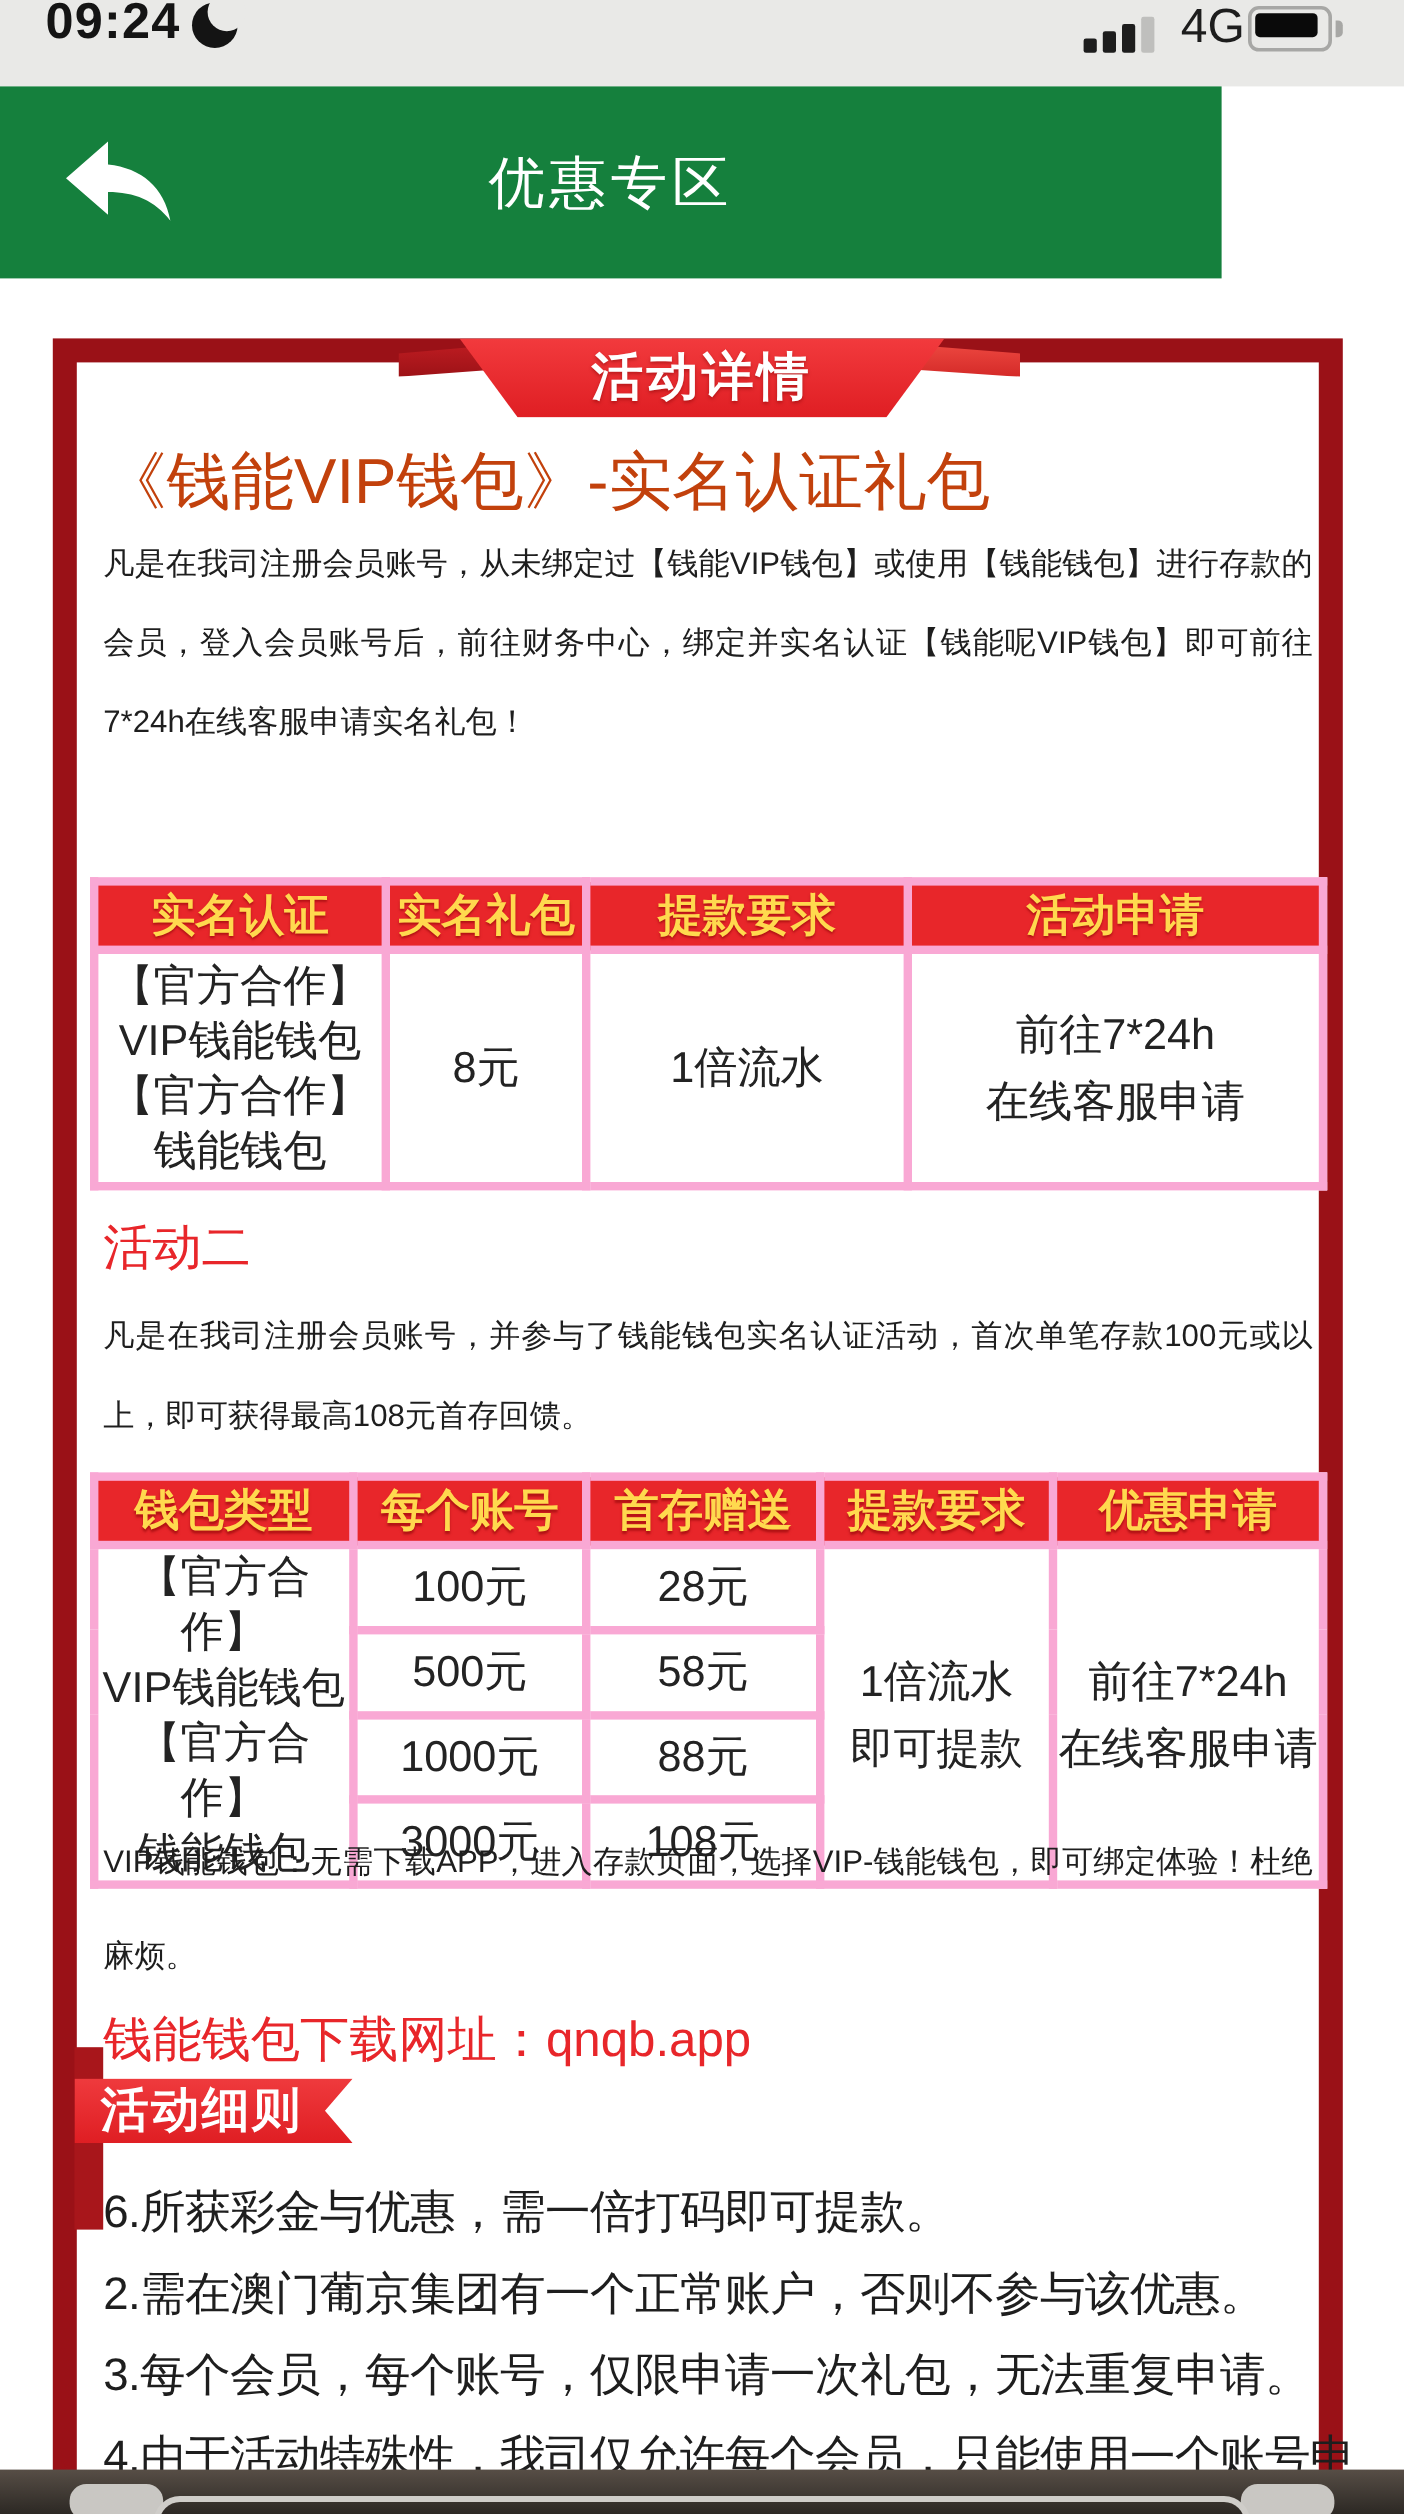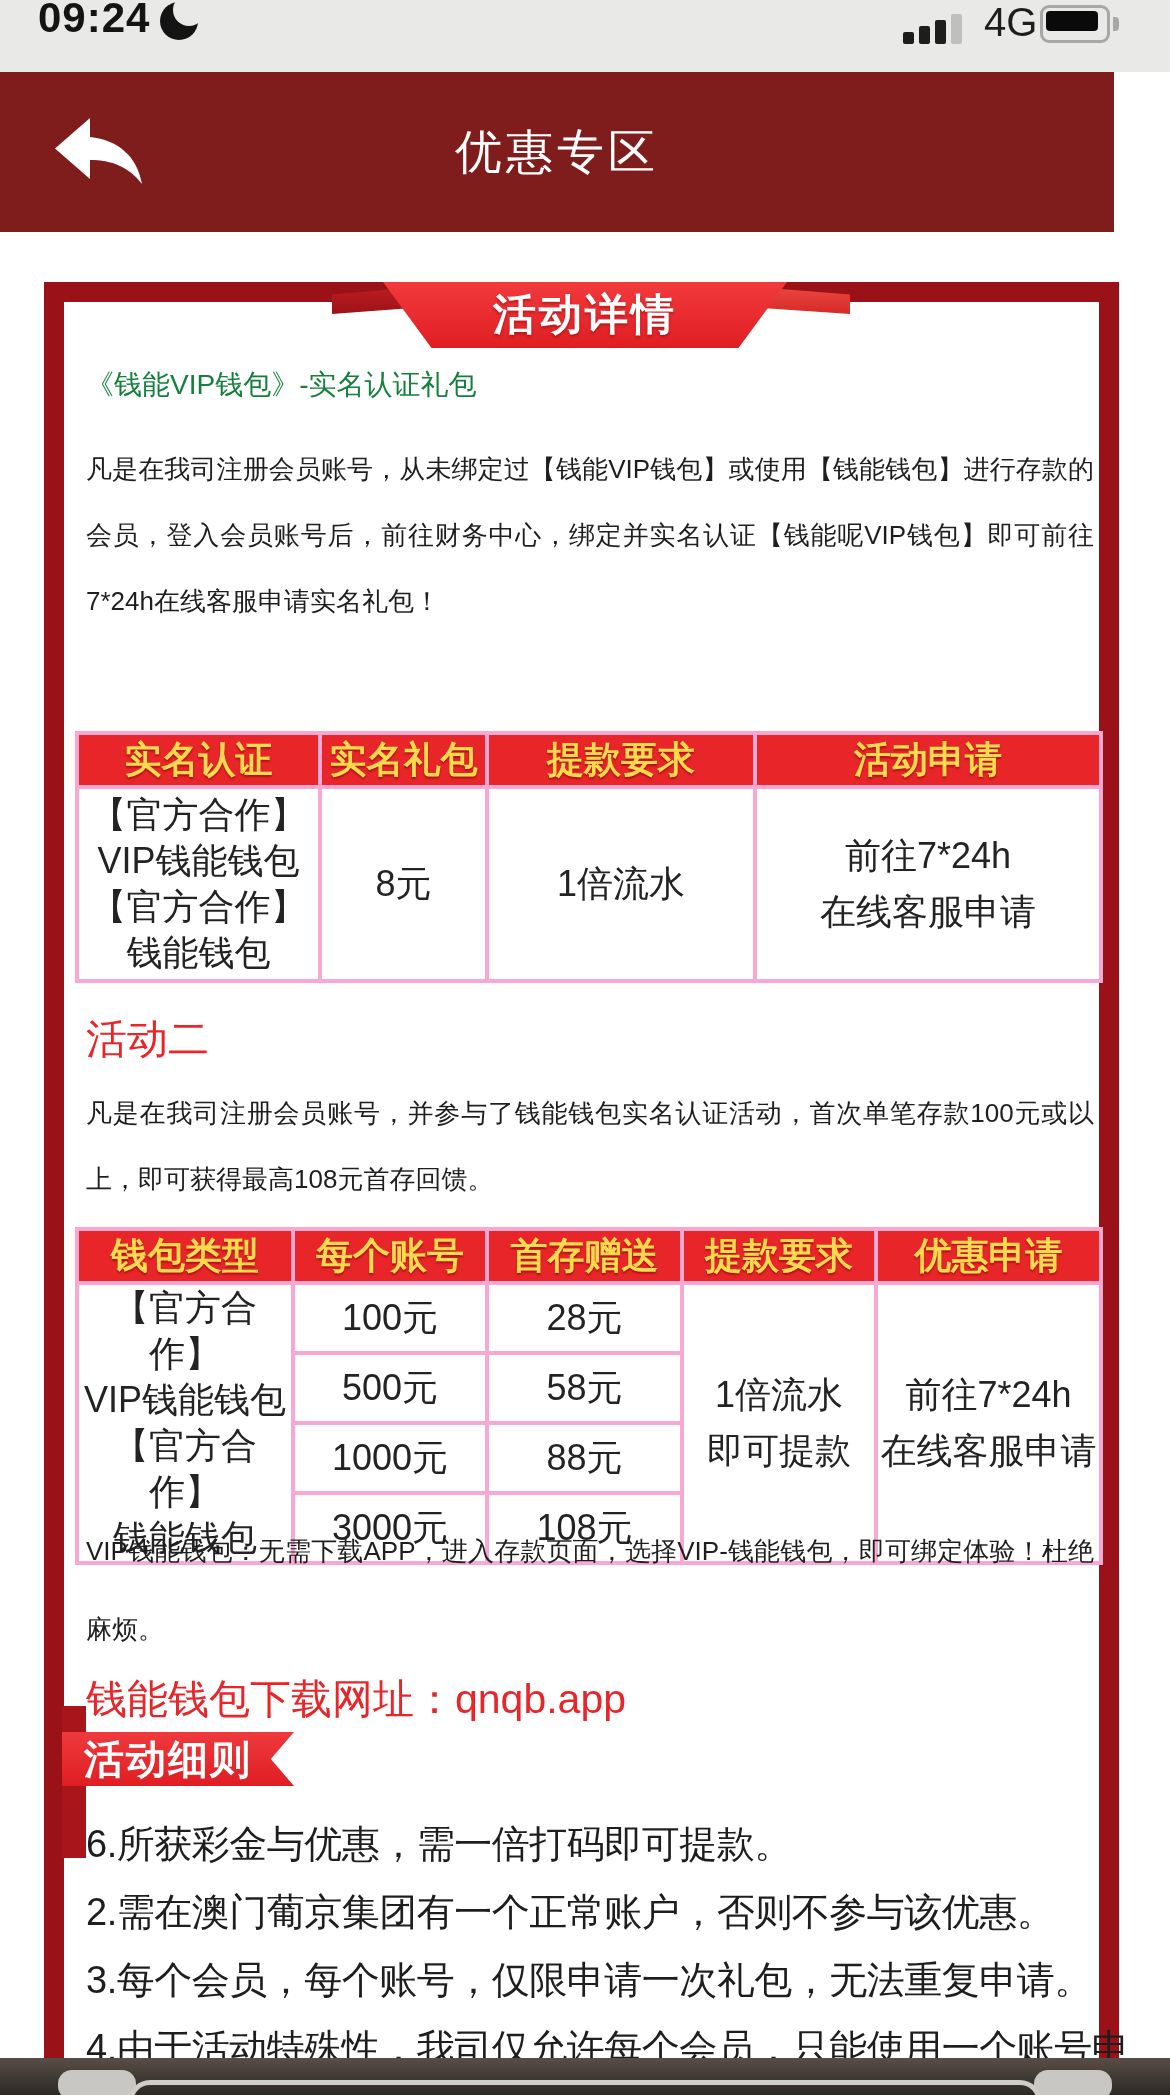--- a/index.html
+++ b/index.html
@@ -24,7 +24,7 @@
   .sb-batt .nub{position:absolute;left:70px;top:9px;width:6px;height:14px;border-radius:0 4px 4px 0;background:#a7a7a5;}
 
   
-  .header{position:absolute;left:0;top:72px;width:1114px;height:160px;background:#7f1d1d;}
+  .header{position:absolute;left:0;top:72px;width:1018px;height:160px;background:#15803d;}
   .hd-title{position:absolute;left:0;top:0;width:100%;height:160px;line-height:160px;text-align:center;
             color:#fff;font-size:47px;font-weight:500;letter-spacing:4px;}
   .hd-back{position:absolute;left:52px;top:42px;width:100px;height:84px;cursor:pointer;}

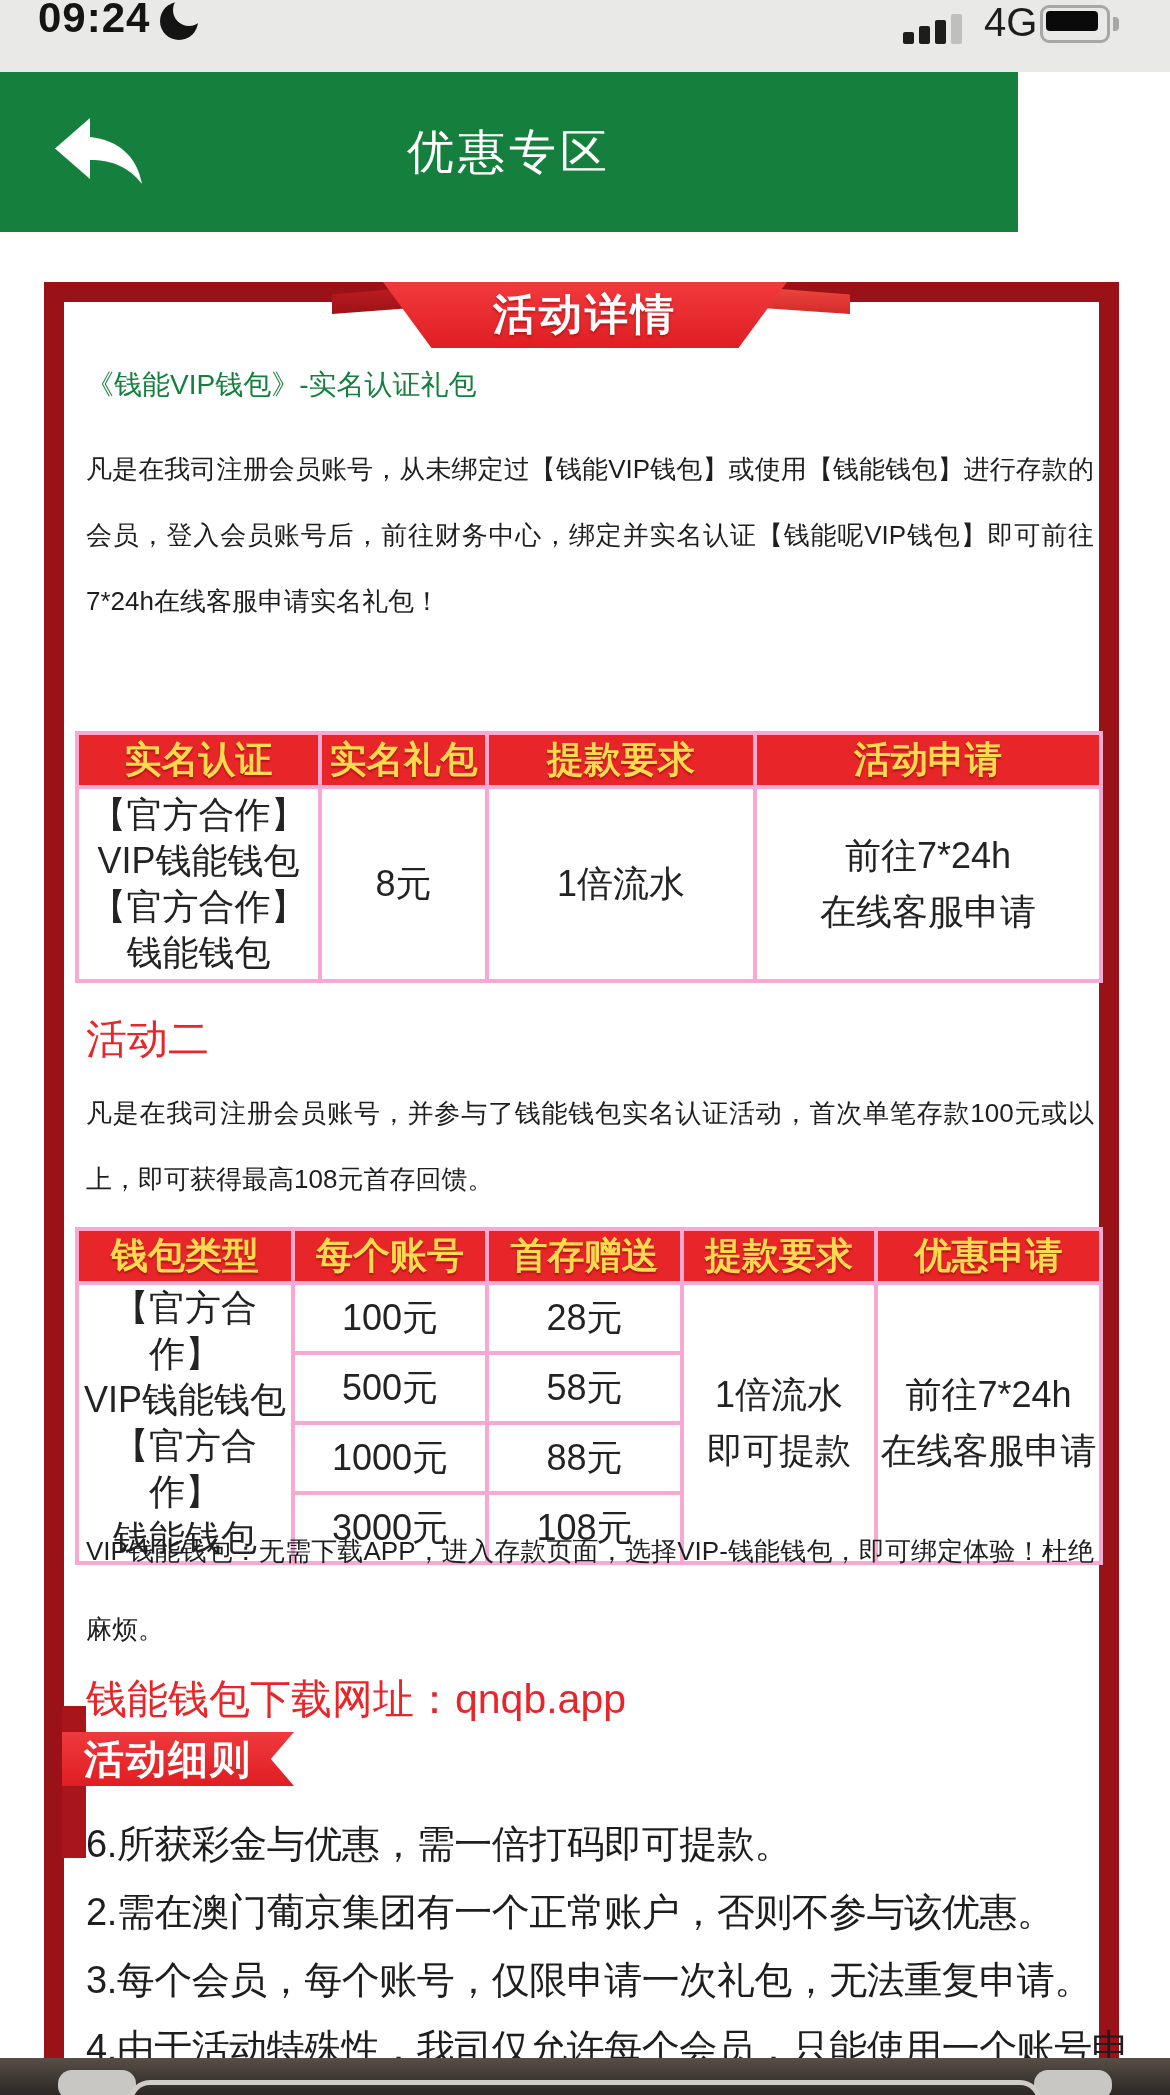--- a/index.html
+++ b/index.html
@@ -44,7 +44,7 @@
           text-shadow:0 2px 3px rgba(120,0,0,.45);}
 
   
-  .t-title{position:absolute;left:86px;top:366px;font-size:28px;color:#15803d;}
+  .t-title{position:absolute;left:86px;top:366px;font-size:53px;color:#c2410c;}
   .para{position:absolute;left:86px;width:1008px;font-size:26px;line-height:66px;color:#1e1e1e;text-align:justify;}
   .p1{top:436px;}
   .act2{position:absolute;left:86px;top:1012px;font-size:41px;color:#e8262a;}

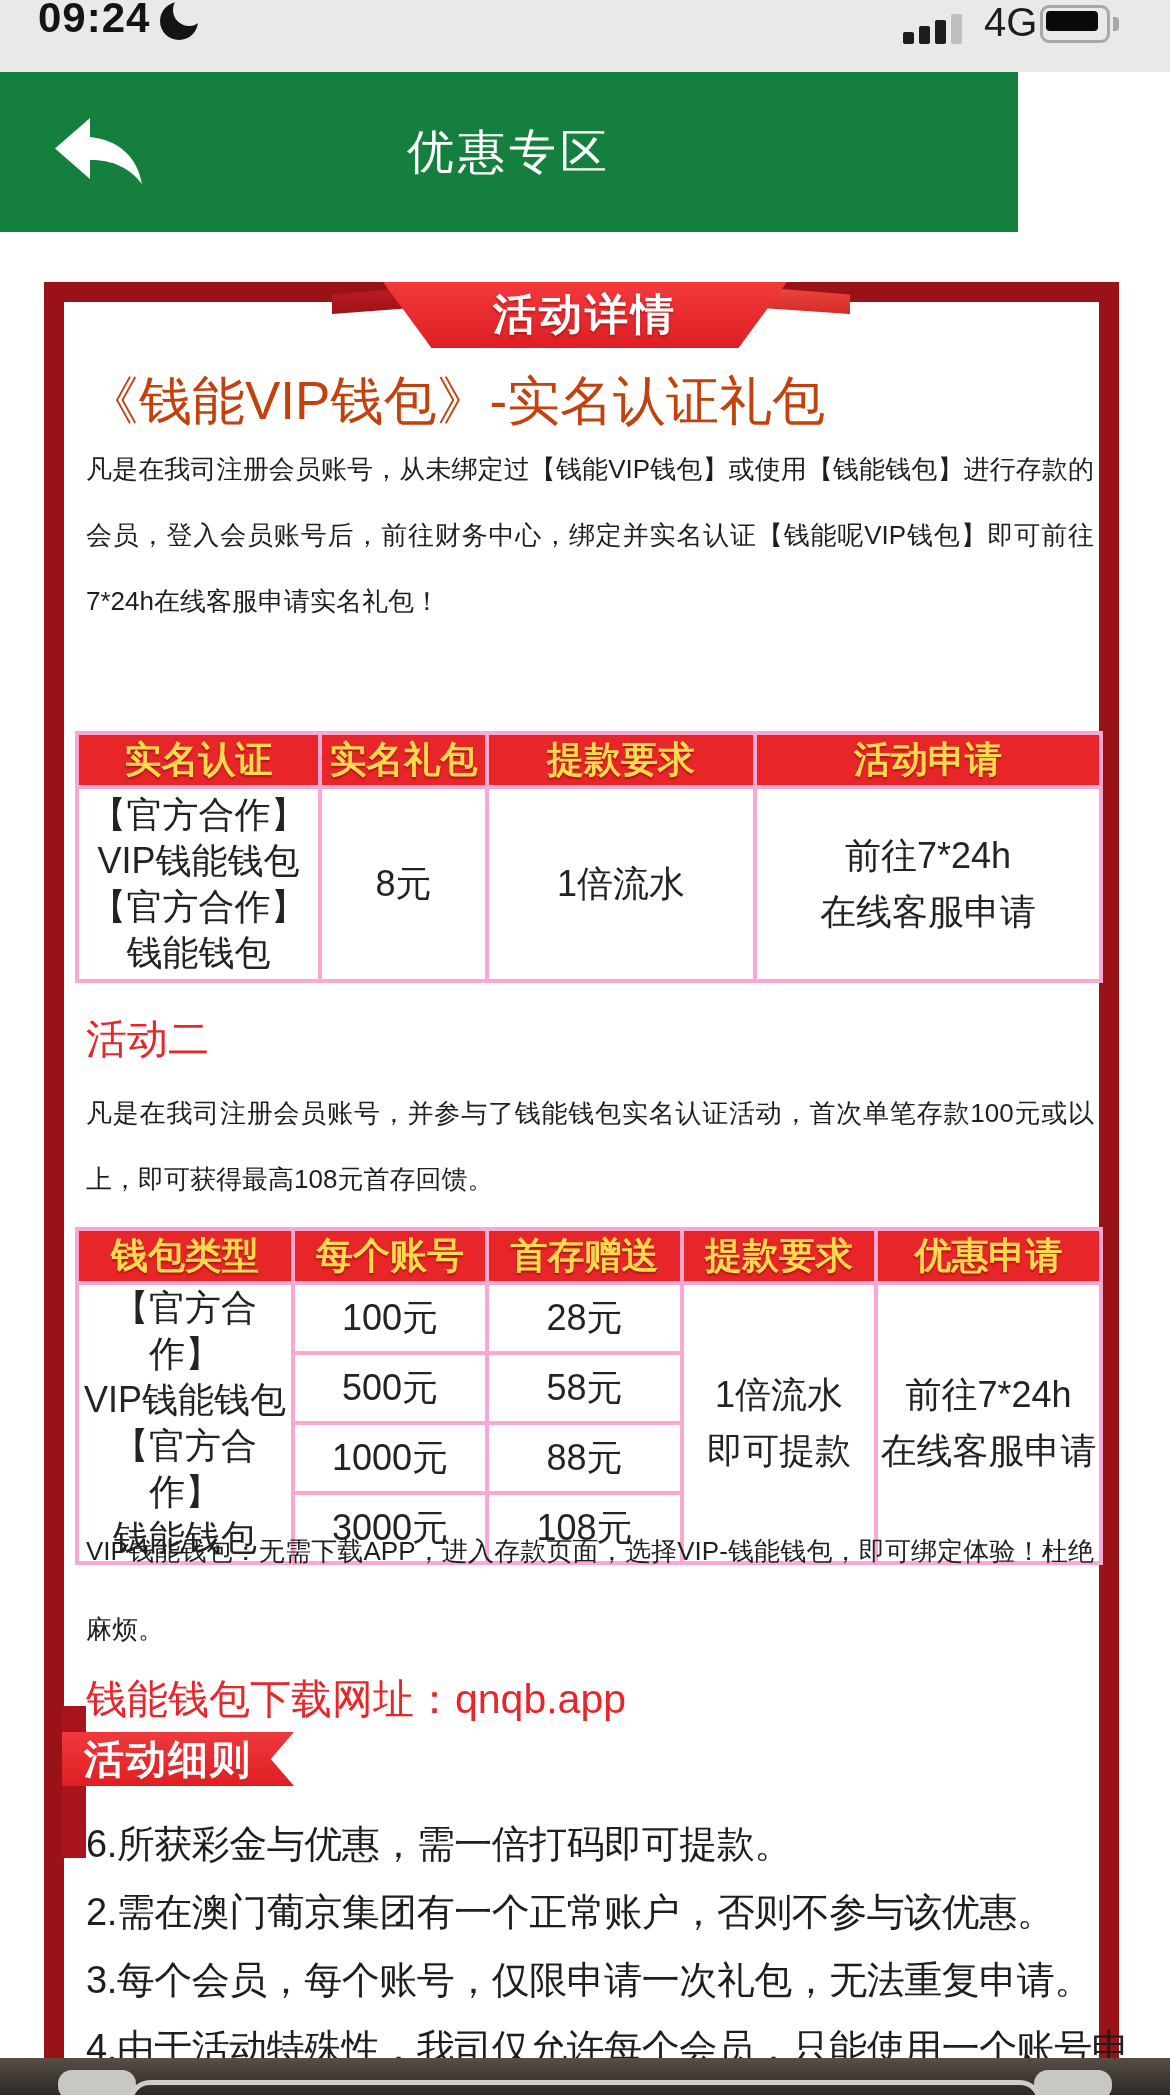--- a/index.html
+++ b/index.html
@@ -54,7 +54,7 @@
 
   
   table{border-collapse:collapse;table-layout:fixed;position:absolute;background:#fff;}
-  th,td{border:4px solid #f9a8d4;padding:0;text-align:center;vertical-align:middle;}
+  th,td{border:7px solid #f9a8d4;padding:0;text-align:center;vertical-align:middle;}
   th{background:#e8262a;color:#ffd94e;font-size:37px;font-weight:700;height:50px;
      text-shadow:0 2px 2px rgba(130,0,0,.55);}
   td{font-size:36px;color:#232323;text-align:center;}

